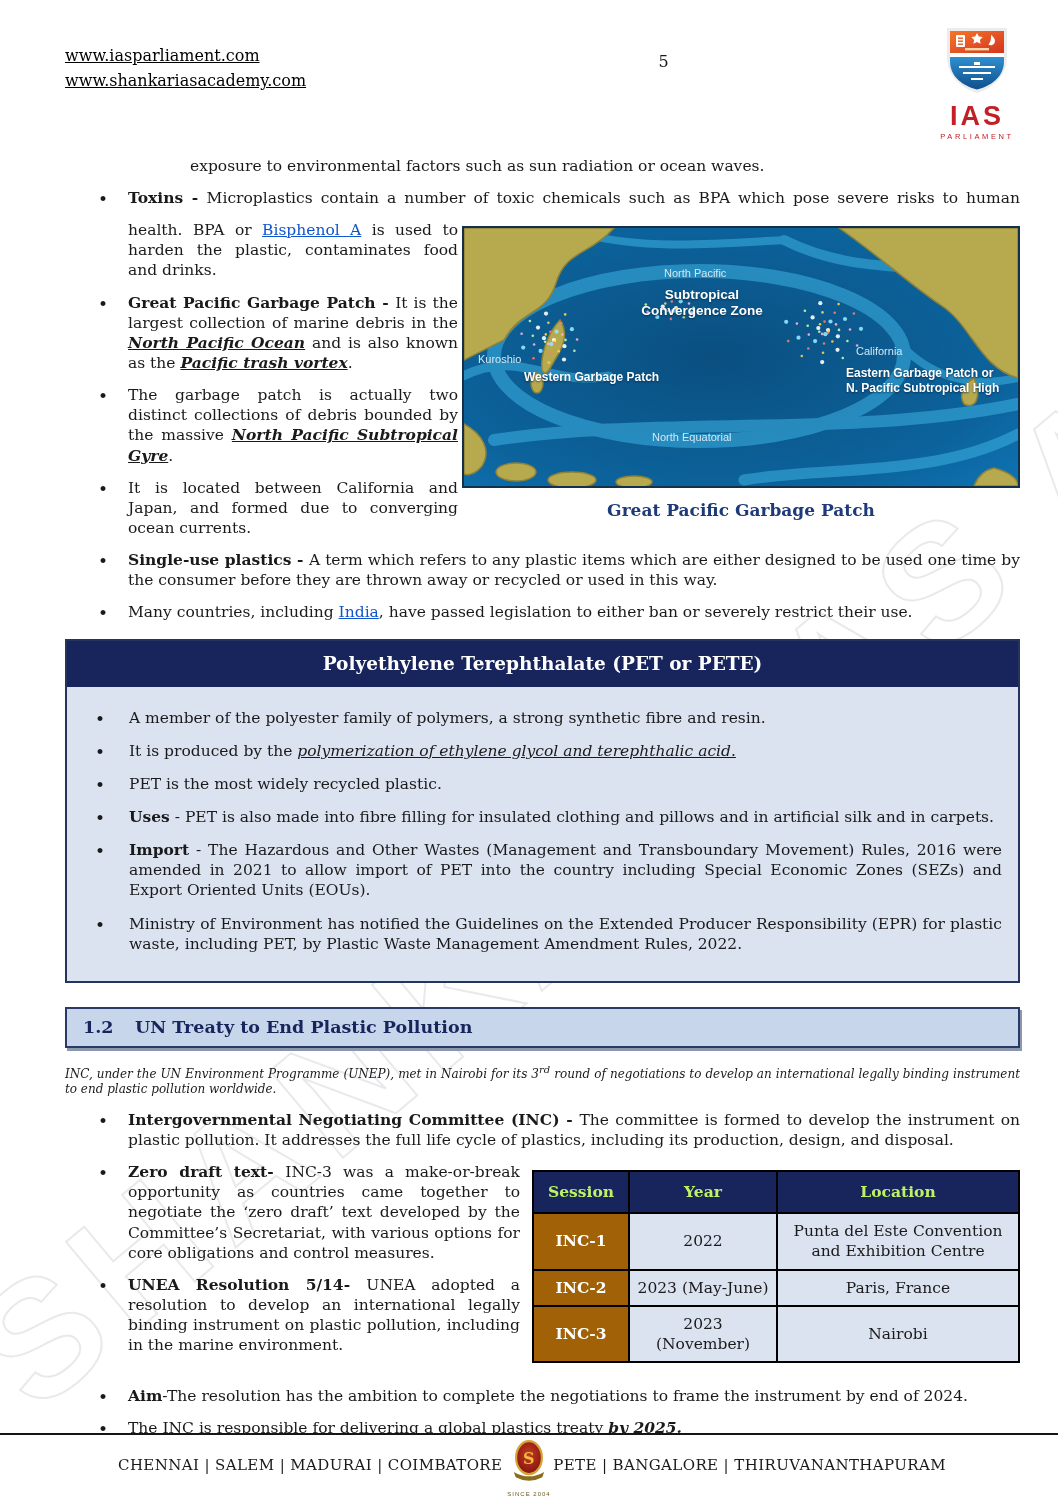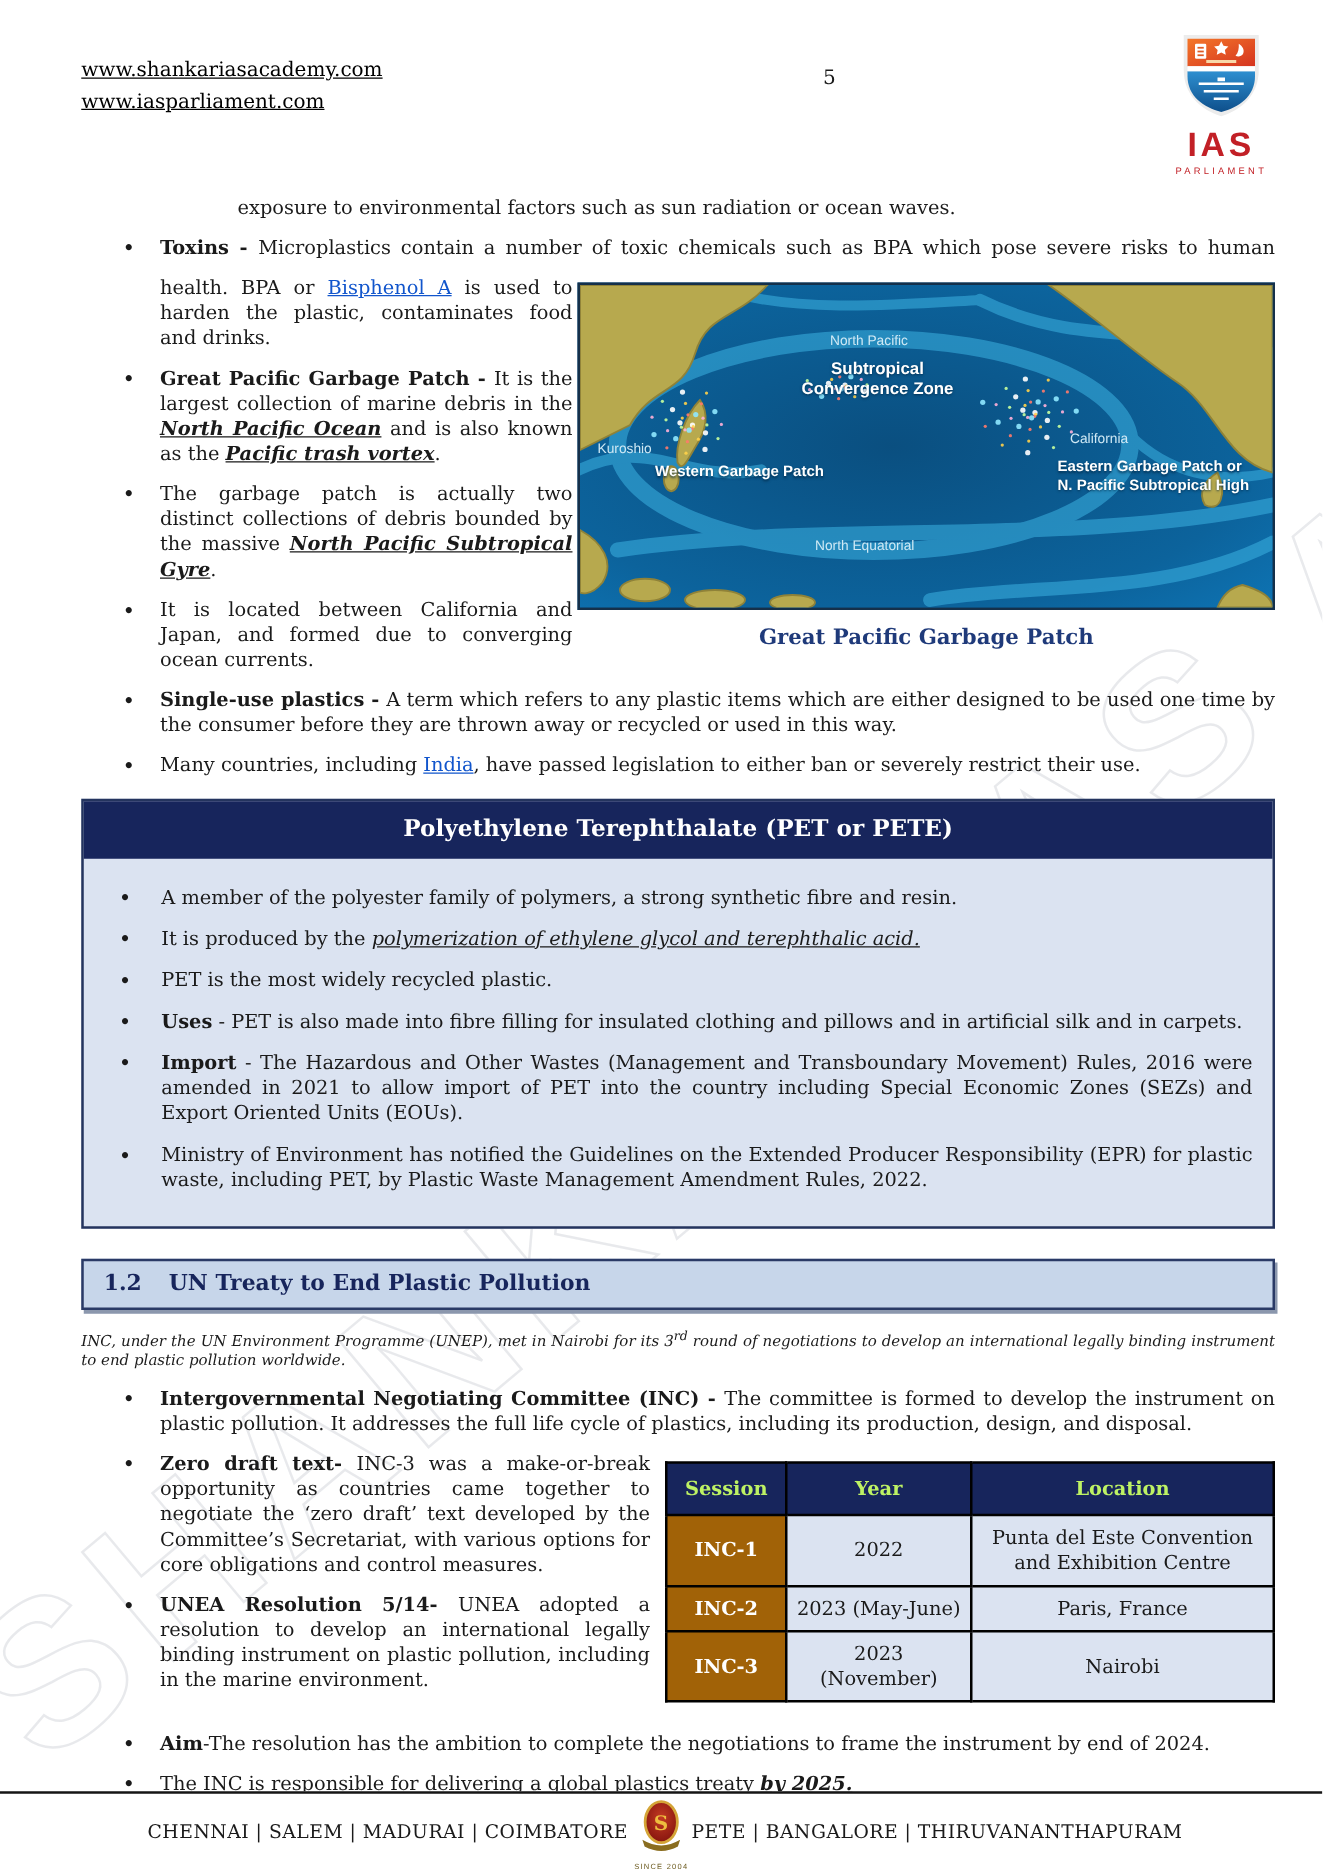--- a/index.html
+++ b/index.html
@@ -74,8 +74,8 @@
 
   <div class="header content">
     <div class="header-links">
+      <a href="#">www.iasparliament.com</a>
       <a href="#">www.shankariasacademy.com</a>
-      <a href="#">www.iasparliament.com</a>
     </div>
     <div class="page-num">5</div>
     <div class="logo">

